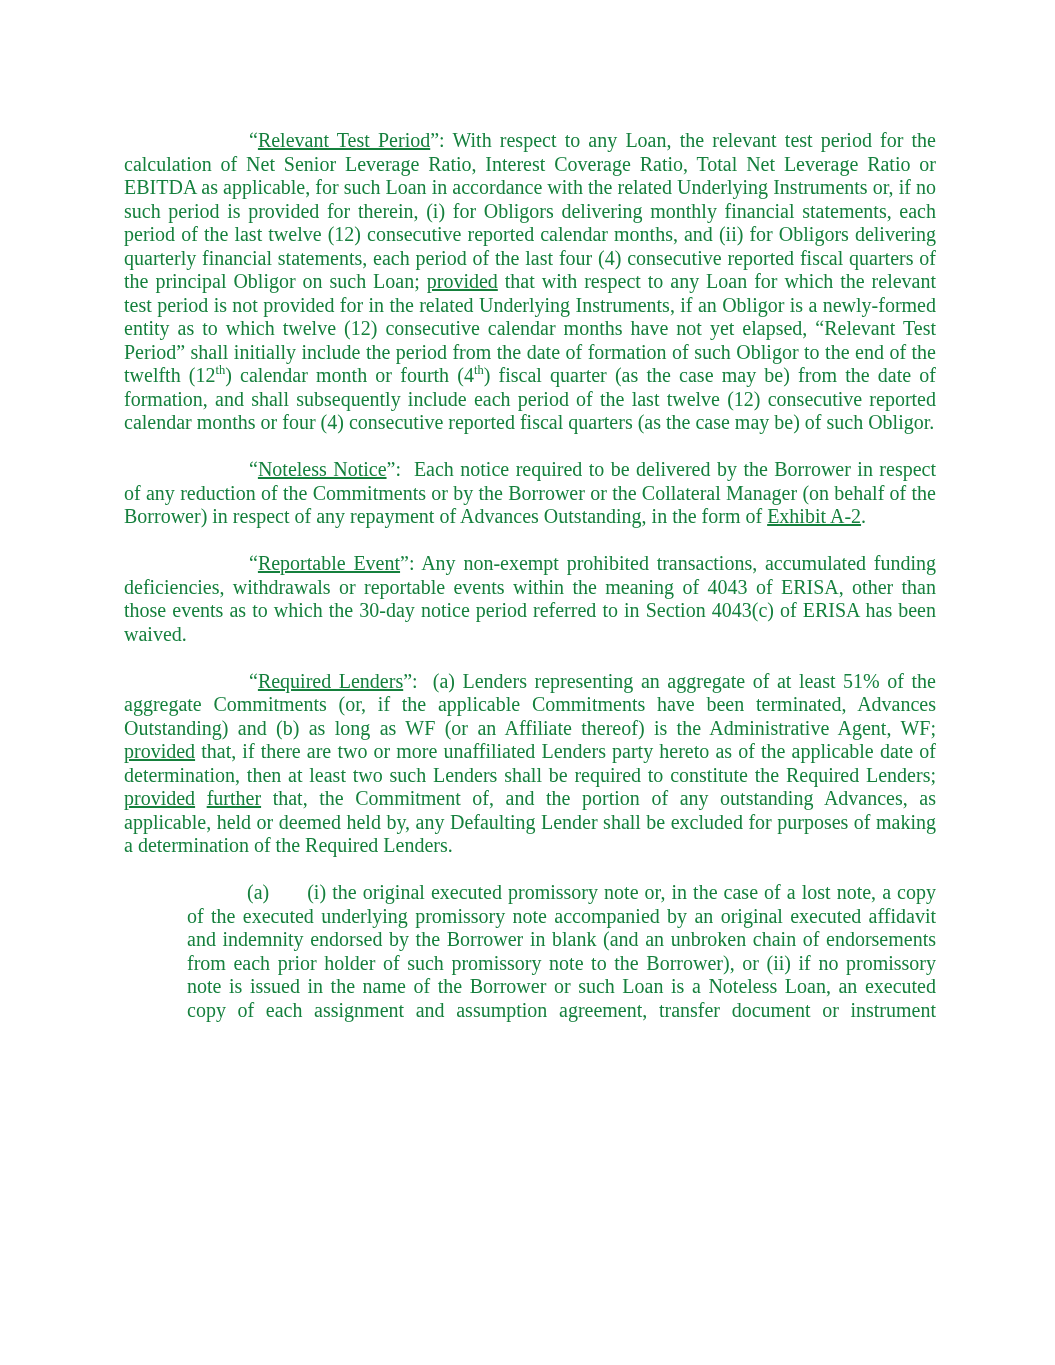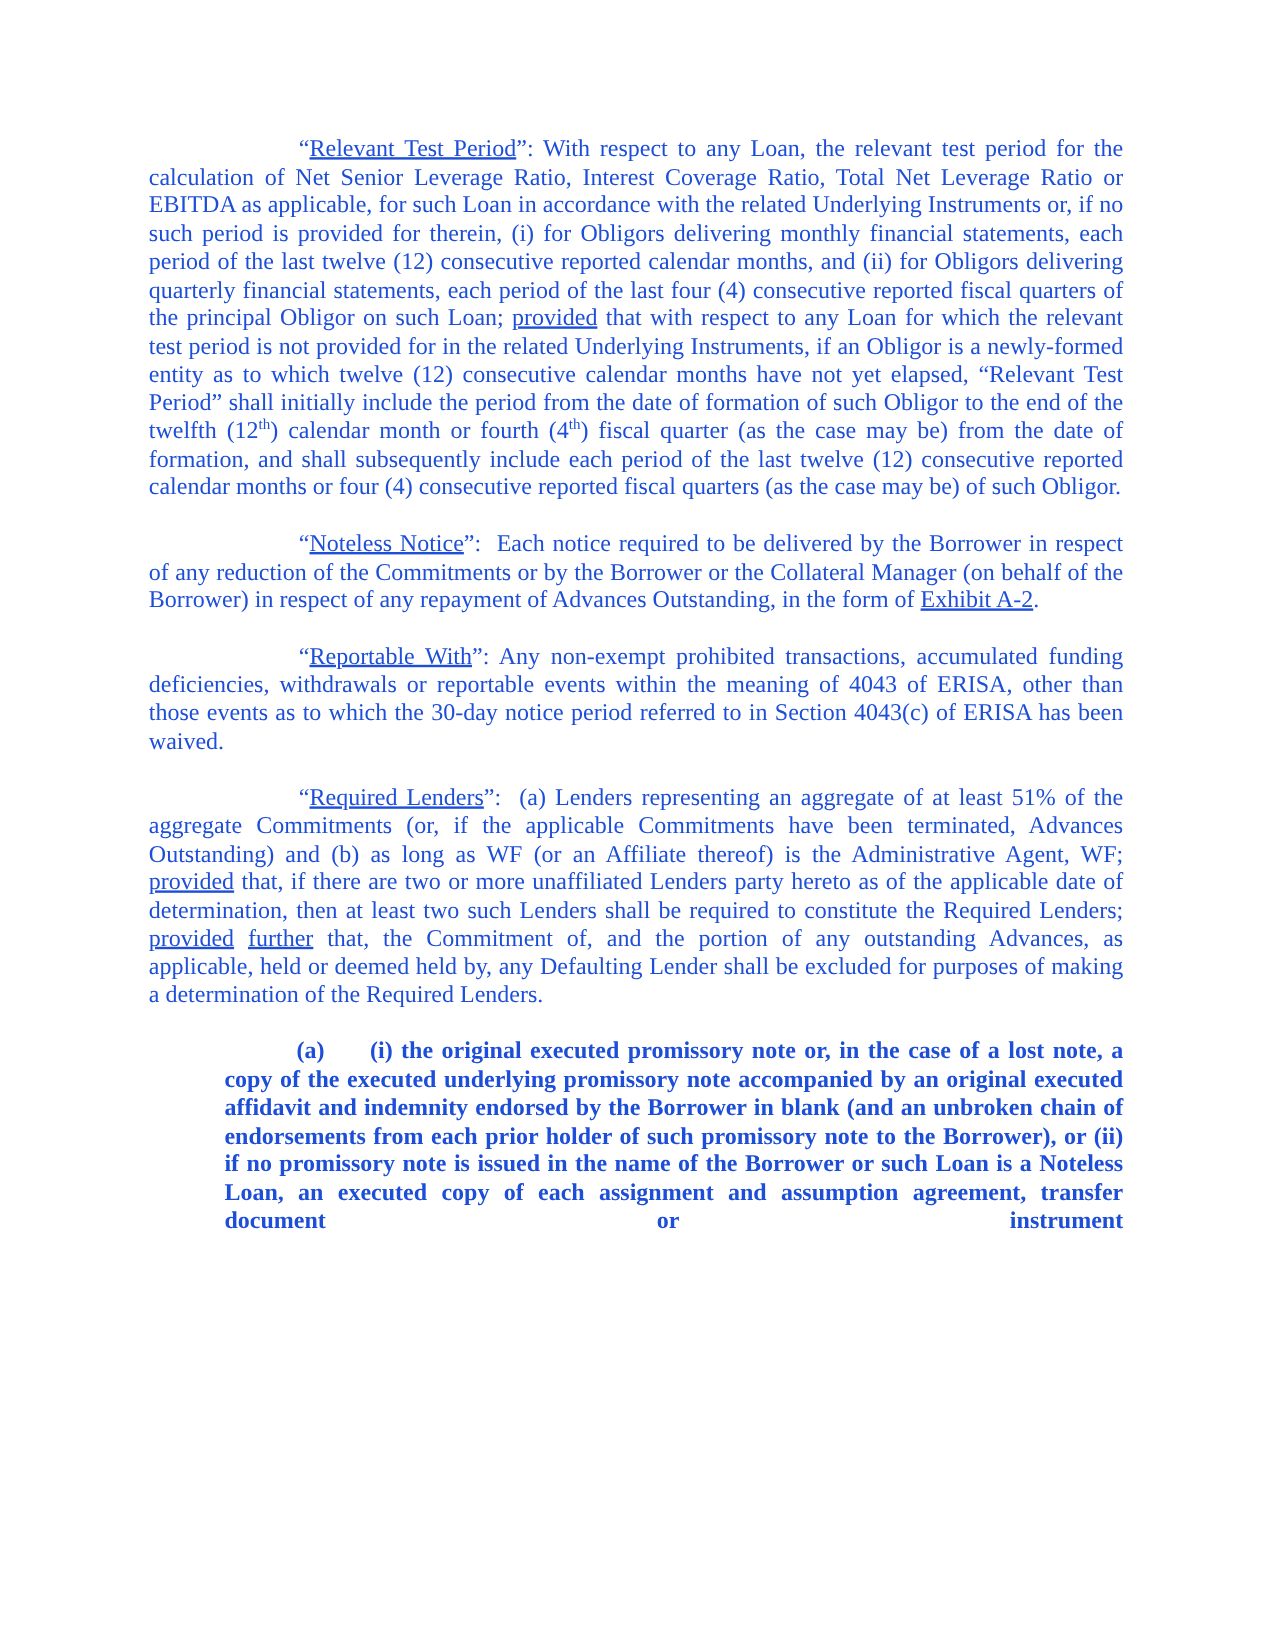--- a/index.html
+++ b/index.html
@@ -8,9 +8,9 @@
     position: relative;
     width: 1055px;
     height: 1106px;
-    margin: 0 auto;
+    margin: 16px auto;
     background: #ffffff;
-    color: #1d4ed8;
+    color: #15803d;
     font-family: "Liberation Serif", "DejaVu Serif", serif;
     overflow: hidden;
   }

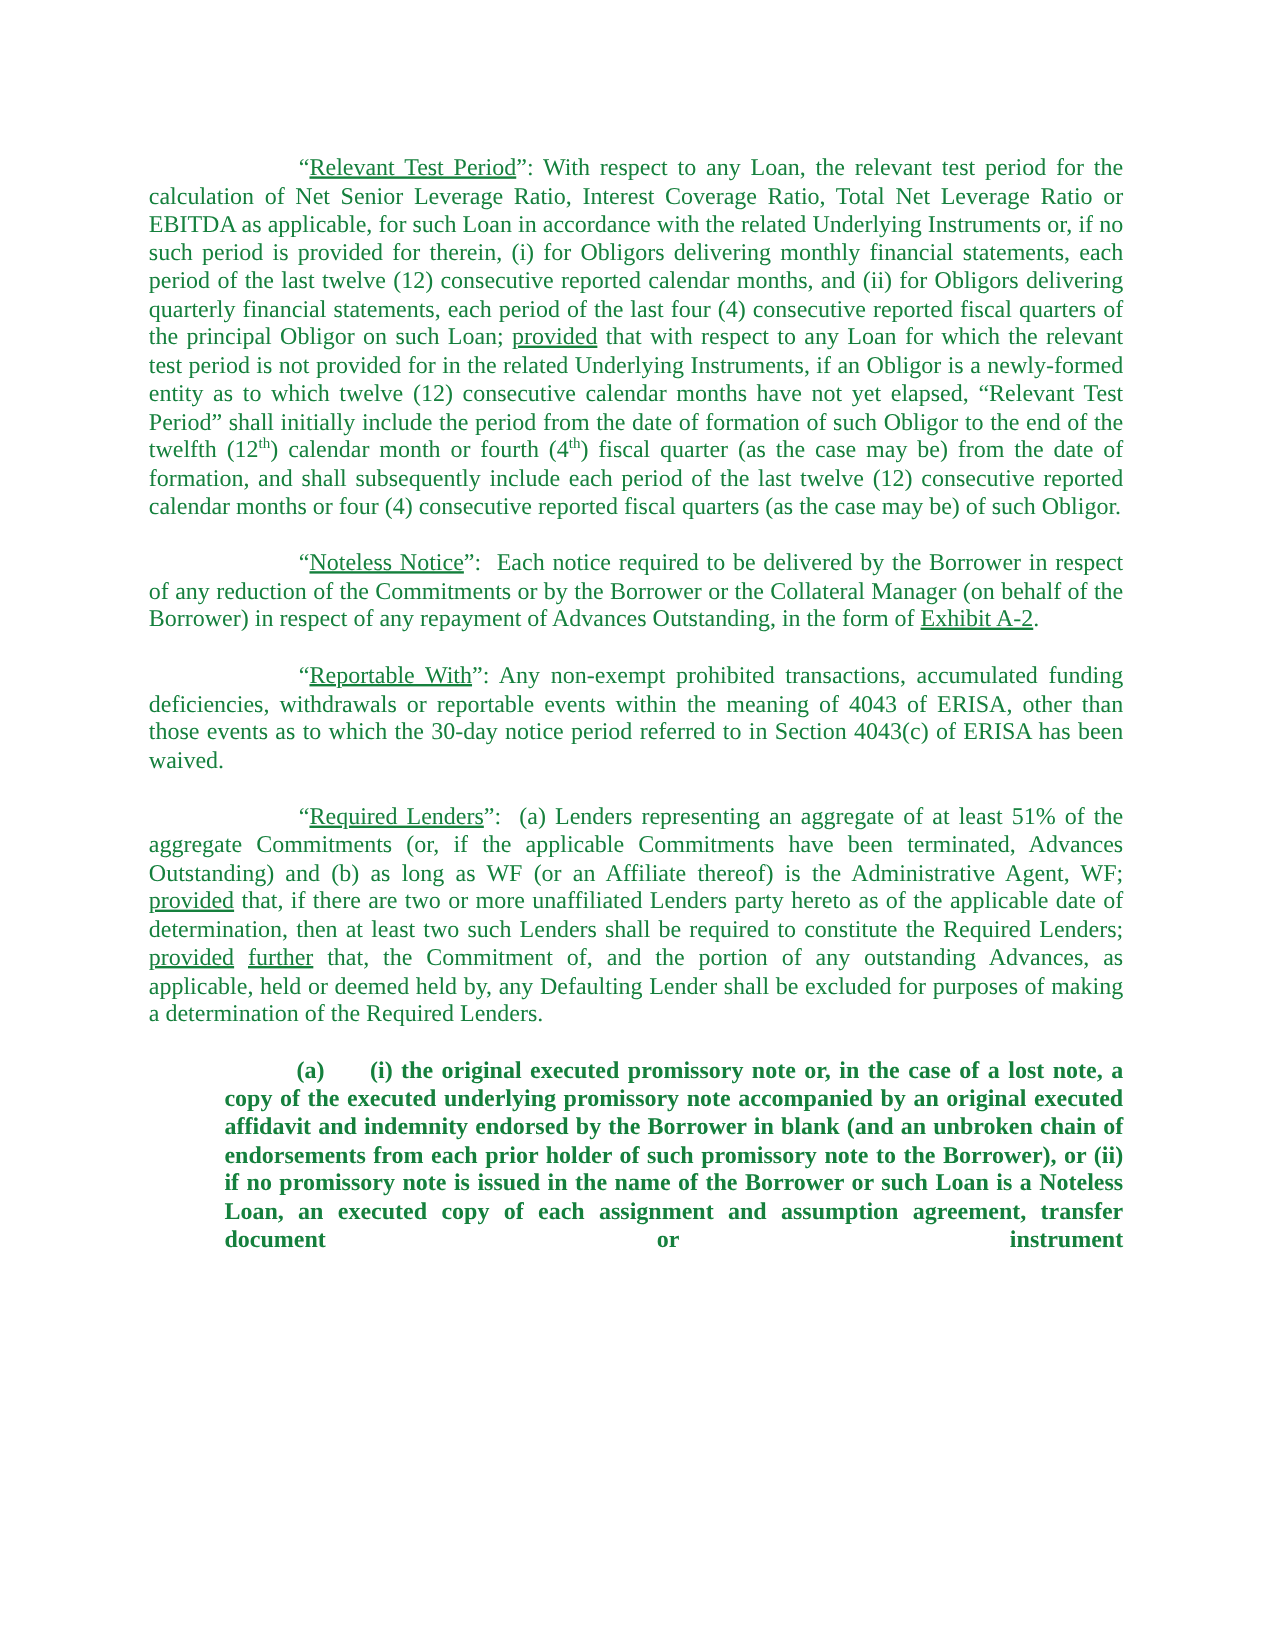--- a/index.html
+++ b/index.html
@@ -67,7 +67,7 @@
   <main class="doc-body" id="doc-body">
       <p class="para"><span>“</span><span class="u">Relevant Test Period</span><span>”: With respect to any Loan, the relevant test period for the calculation of Net Senior Leverage Ratio, Interest Coverage Ratio, Total Net Leverage Ratio or EBITDA as applicable, for such Loan in accordance with the related Underlying Instruments or, if no such period is provided for therein, (i) for Obligors delivering monthly financial statements, each period of the last twelve (12) consecutive reported calendar months, and (ii) for Obligors delivering quarterly financial statements, each period of the last four (4) consecutive reported fiscal quarters of the principal Obligor on such Loan; </span><span class="u">provided</span><span> that with respect to any Loan for which the relevant test period is not provided for in the related Underlying Instruments, if an Obligor is a newly-formed entity as to which twelve (12) consecutive calendar months have not yet elapsed, “Relevant Test Period” shall initially include the period from the date of formation of such Obligor to the end of the twelfth (12</span><sup>th</sup><span>) calendar month or fourth (4</span><sup>th</sup><span>) fiscal quarter (as the case may be) from the date of formation, and shall subsequently include each period of the last twelve (12) consecutive reported calendar months or four (4) consecutive reported fiscal quarters (as the case may be) of such Obligor.</span></p>
       <p class="para"><span>“</span><span class="u">Noteless Notice</span><span>”:&nbsp; Each notice required to be delivered by the Borrower in respect of any reduction of the Commitments or by the Borrower or the Collateral Manager (on behalf of the Borrower) in respect of any repayment of Advances Outstanding, in the form of </span><span class="u">Exhibit A-2</span><span>.</span></p>
-      <p class="para"><span>“</span><span class="u">Reportable With</span><span>”: Any non-exempt prohibited transactions, accumulated funding deficiencies, withdrawals or reportable events within the meaning of 4043 of ERISA, other than those events as to which the 30-day notice period referred to in Section 4043(c) of ERISA has been waived.</span></p>
+      <p class="para"><span>“</span><span class="u">Reportable Event</span><span>”: Any non-exempt prohibited transactions, accumulated funding deficiencies, withdrawals or reportable events within the meaning of 4043 of ERISA, other than those events as to which the 30-day notice period referred to in Section 4043(c) of ERISA has been waived.</span></p>
       <p class="para"><span>“</span><span class="u">Required Lenders</span><span>”:&nbsp; (a) Lenders representing an aggregate of at least 51% of the aggregate Commitments (or, if the applicable Commitments have been terminated, Advances Outstanding) and (b) as long as WF (or an Affiliate thereof) is the Administrative Agent, WF; </span><span class="u">provided</span><span> that, if there are two or more unaffiliated Lenders party hereto as of the applicable date of determination, then at least two such Lenders shall be required to constitute the Required Lenders; </span><span class="u">provided</span><span> </span><span class="u">further</span><span> that, the Commitment of, and the portion of any outstanding Advances, as applicable, held or deemed held by, any Defaulting Lender shall be excluded for purposes of making a determination of the Required Lenders.</span></p>
       <p class="para-sub justify-last"><span>(a)</span><span class="tab"></span><span>(i) the original executed promissory note or, in the case of a lost note, a copy of the executed underlying promissory note accompanied by an original executed affidavit and indemnity endorsed by the Borrower in blank (and an unbroken chain of endorsements from each prior holder of such promissory note to the Borrower), or (ii) if no promissory note is issued in the name of the Borrower or such Loan is a Noteless Loan, an executed copy of each assignment and assumption agreement, transfer document or instrument</span></p>
     </main>

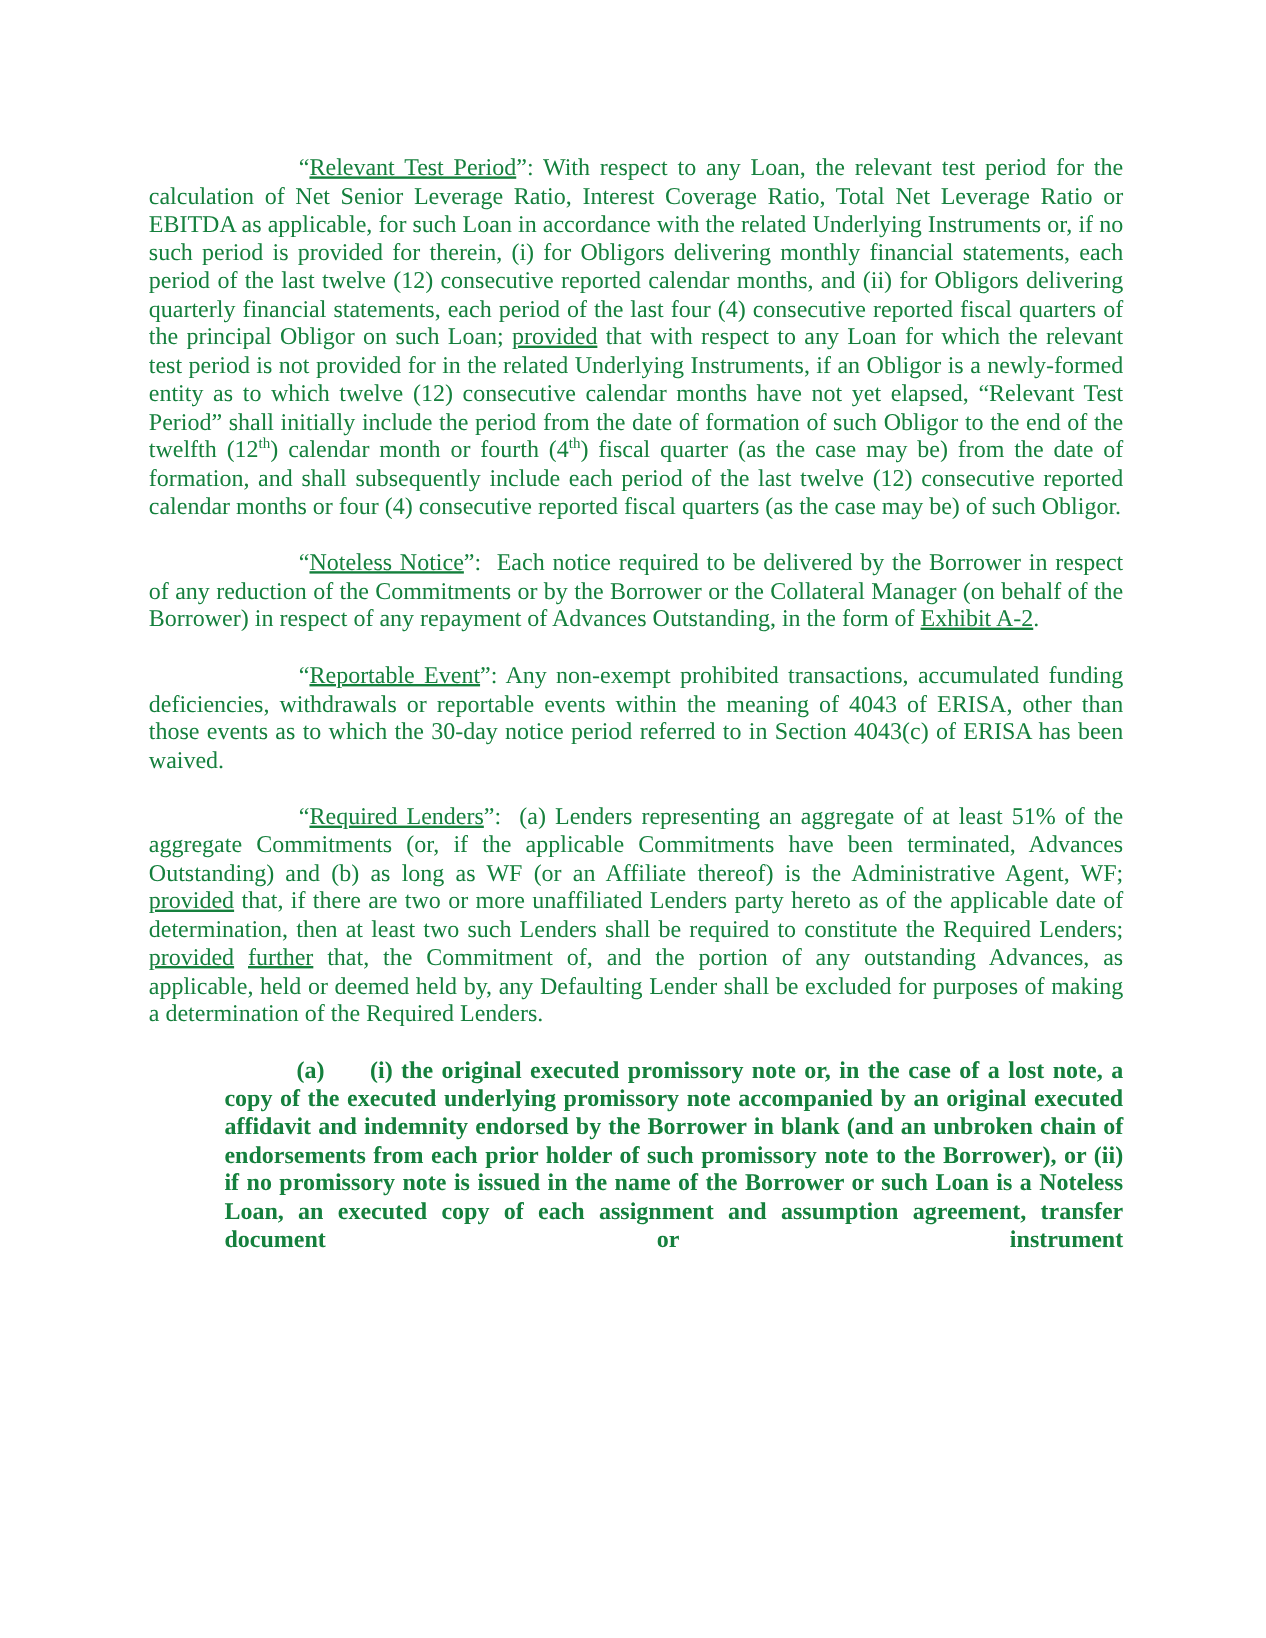--- a/index.html
+++ b/index.html
@@ -34,7 +34,6 @@
   }
   .para-sub.justify-last {
     text-align-last: justify;
-    font-weight: bold;
   }
   .u { text-decoration: underline; }
   .tab { display: inline-block; width: 38px; }

